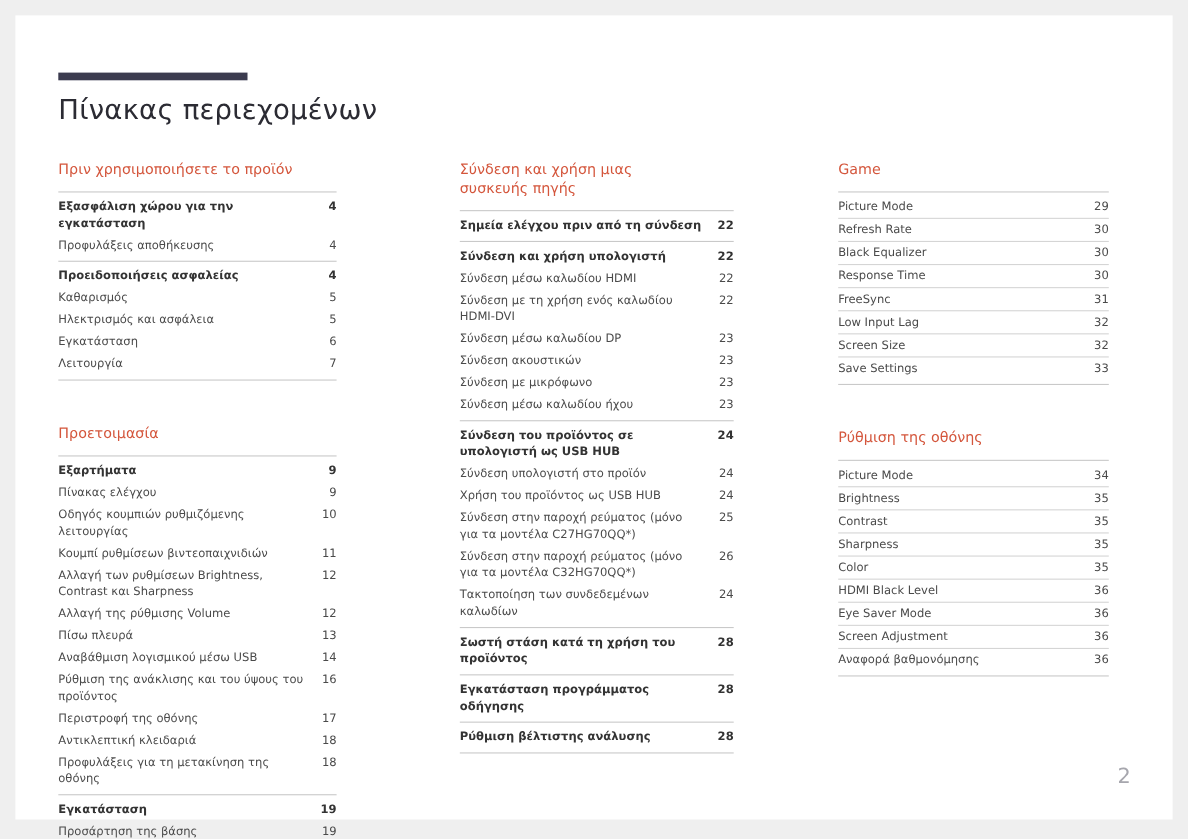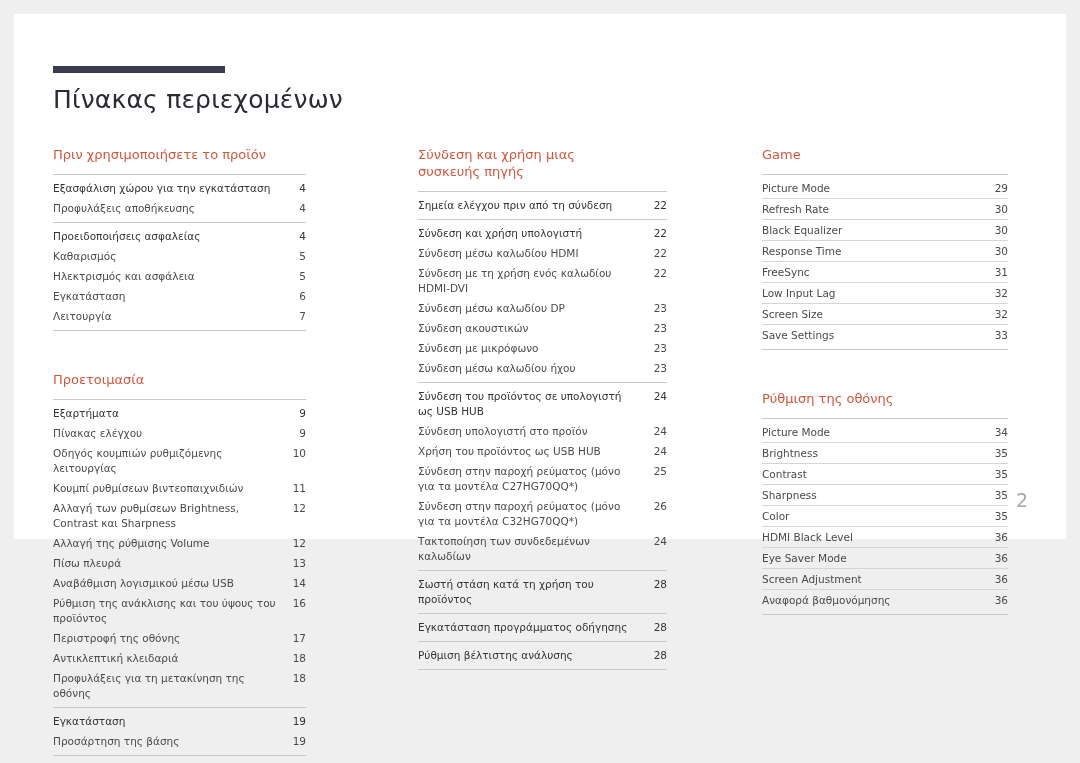--- a/index.html
+++ b/index.html
@@ -18,7 +18,7 @@
     left: 14px;
     top: 14px;
     width: 1052px;
-    height: 525px;
+    height: 731px;
     background: #ffffff;
   }
 

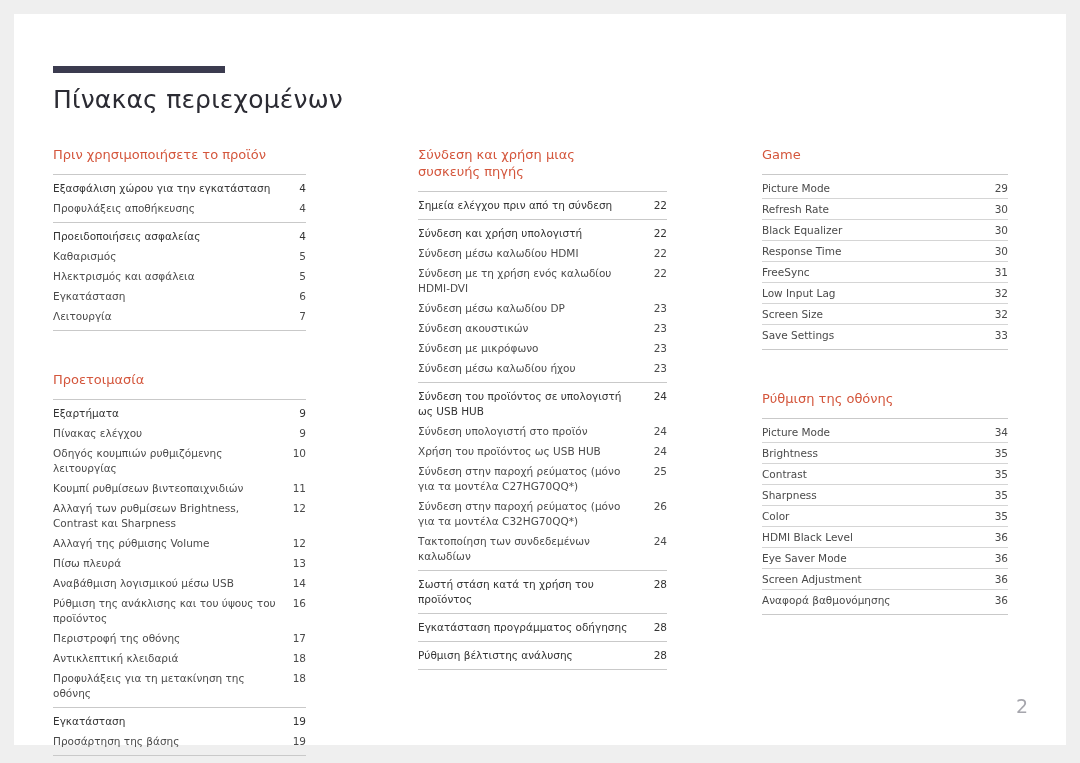--- a/index.html
+++ b/index.html
@@ -93,7 +93,7 @@
     color: #4a4a4a;
   }
   .entry.bold .label,
-  .entry.bold .pg { font-weight: normal; color: #333; }
+  .entry.bold .pg { font-weight: bold; color: #333; }
 
   
   #folio {

